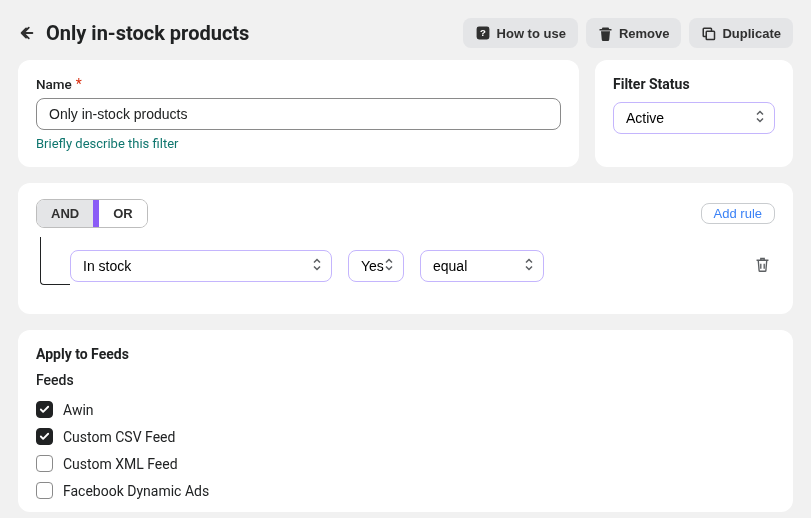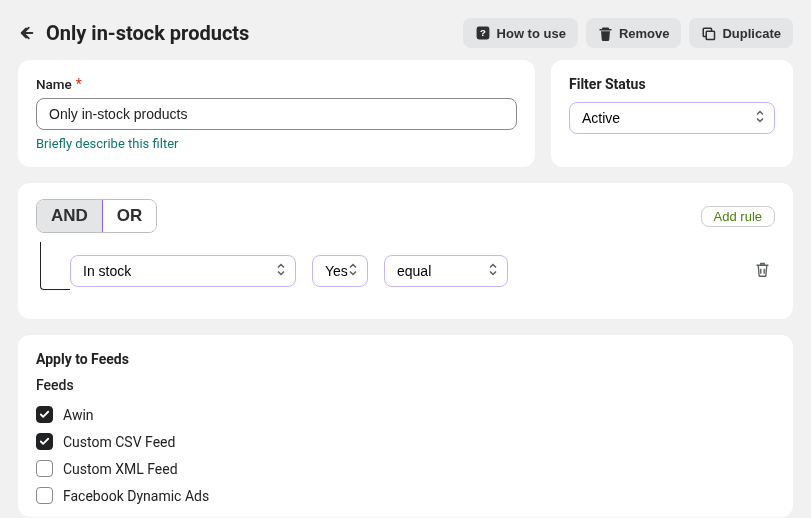--- a/index.html
+++ b/index.html
@@ -43,7 +43,7 @@
     padding: 16px 18px 16px 18px;
   }
   .name-card { flex: 1; }
-  .status-card { width: 242px; }
+  .status-card { width: 198px; }
   .label-row { display:flex; align-items:flex-end; gap:4px; margin-bottom: 6px; }
   .field-label { font-size: 13.5px; font-weight: 500; }
   .req { color: #d82c0d; }

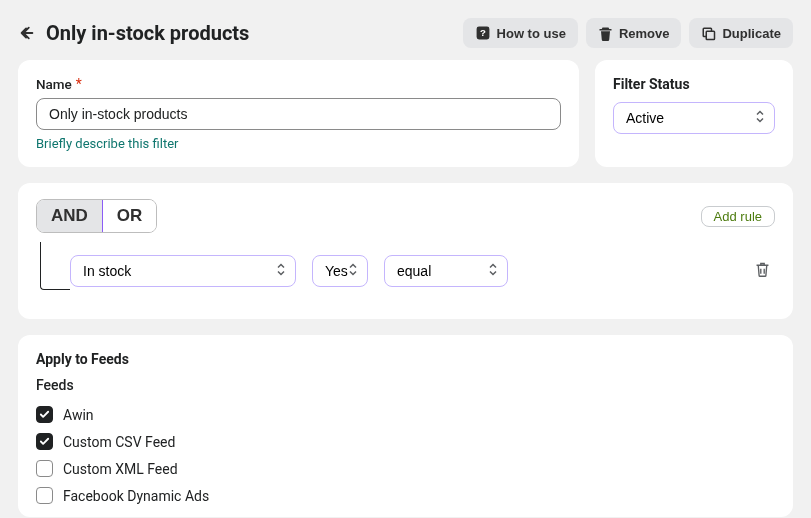--- a/index.html
+++ b/index.html
@@ -98,7 +98,7 @@
     border: none;
     background: #fff;
     padding: 6px 14px;
-    font-size: 17px;
+    font-size: 13px;
     font-weight: 600;
     cursor: pointer;
     color: #303030;

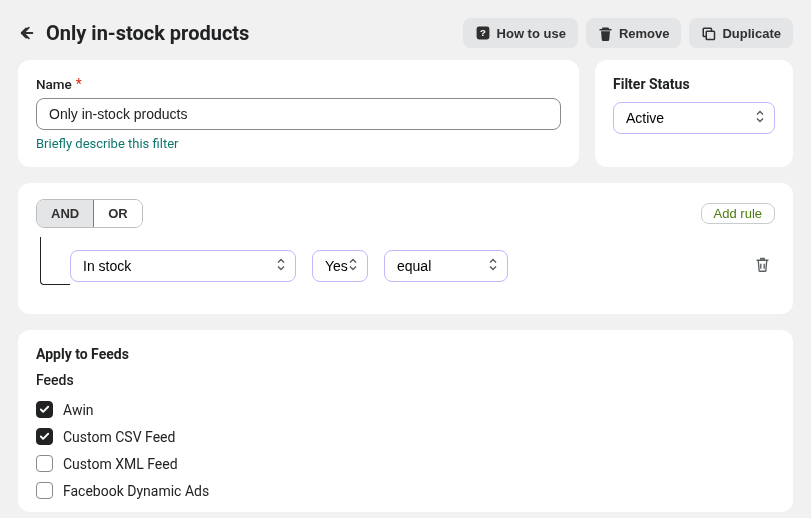--- a/index.html
+++ b/index.html
@@ -104,7 +104,7 @@
     color: #303030;
   }
   .seg button.active { background: #e4e5e7; }
-  .seg button + button { border-left: 1px solid #8b5cf6; }
+  .seg button + button { border-left: 6px solid #8b5cf6; }
   .rule-actions { display: flex; gap: 8px; }
   .outline-btn {
     border: 1px solid #c9cccf;

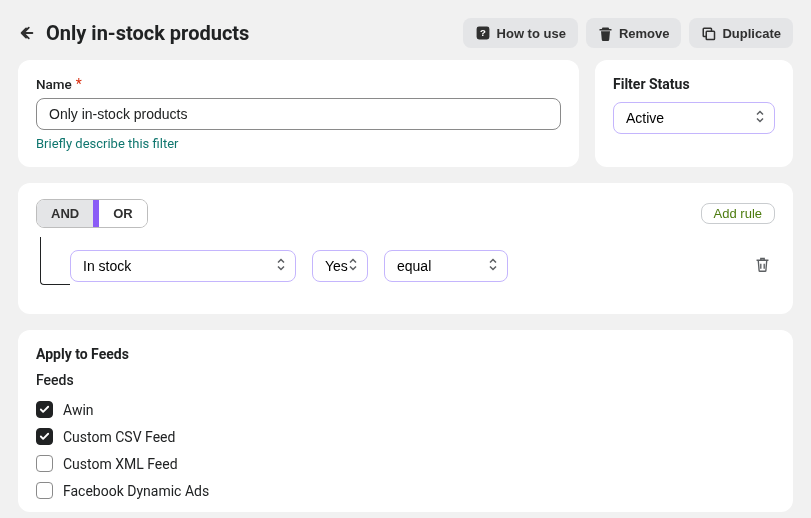--- a/index.html
+++ b/index.html
@@ -114,7 +114,7 @@
     font-size: 13px;
     font-weight: 500;
     cursor: pointer;
-    color: #4d7c0f;
+    color: #3b82f6;
   }
   .rule-row-wrap { display:flex; align-items:center; gap:0; }
   .connector {

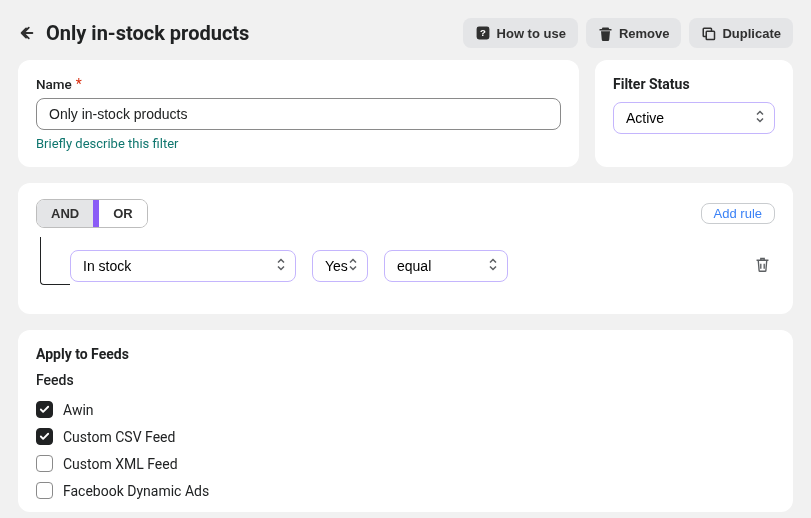--- a/index.html
+++ b/index.html
@@ -128,7 +128,7 @@
   }
   .rule-row { display:flex; align-items:center; gap:16px; flex:1; margin-bottom: 16px; }
   .sel-sm { width: 124px; }
-  .sel-md { width: 226px; }
+  .sel-md { width: 262px; }
   .sel-val { width: 56px; }
   .sel-val .select { padding-right: 26px; }
   .del-btn {

